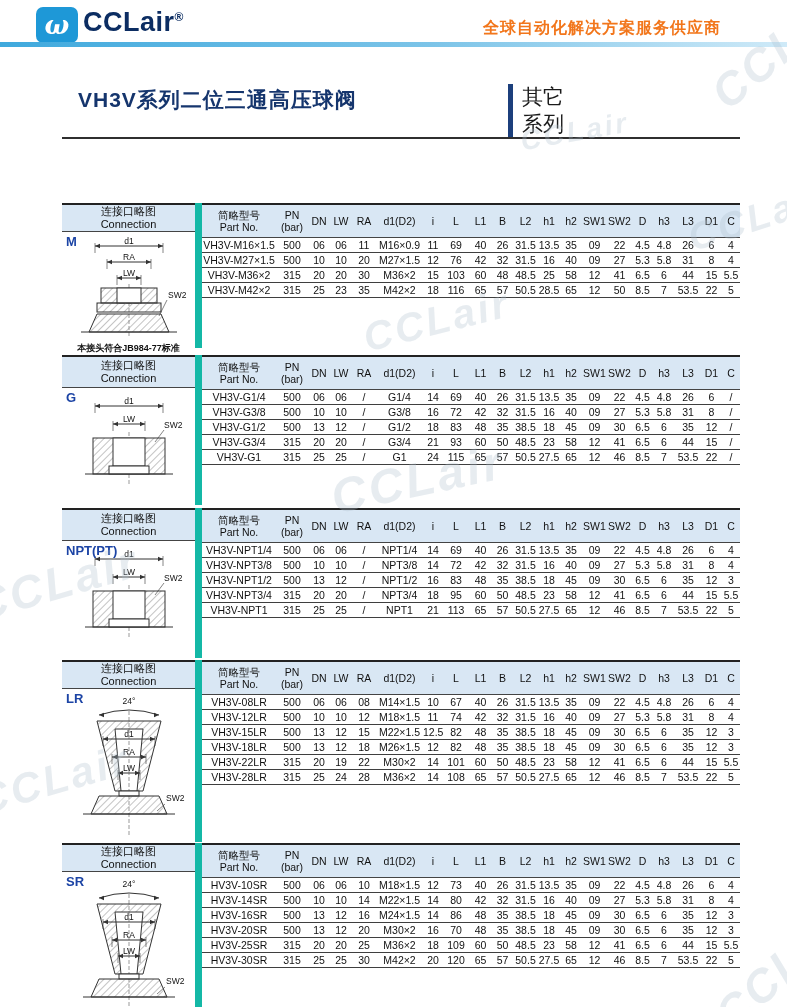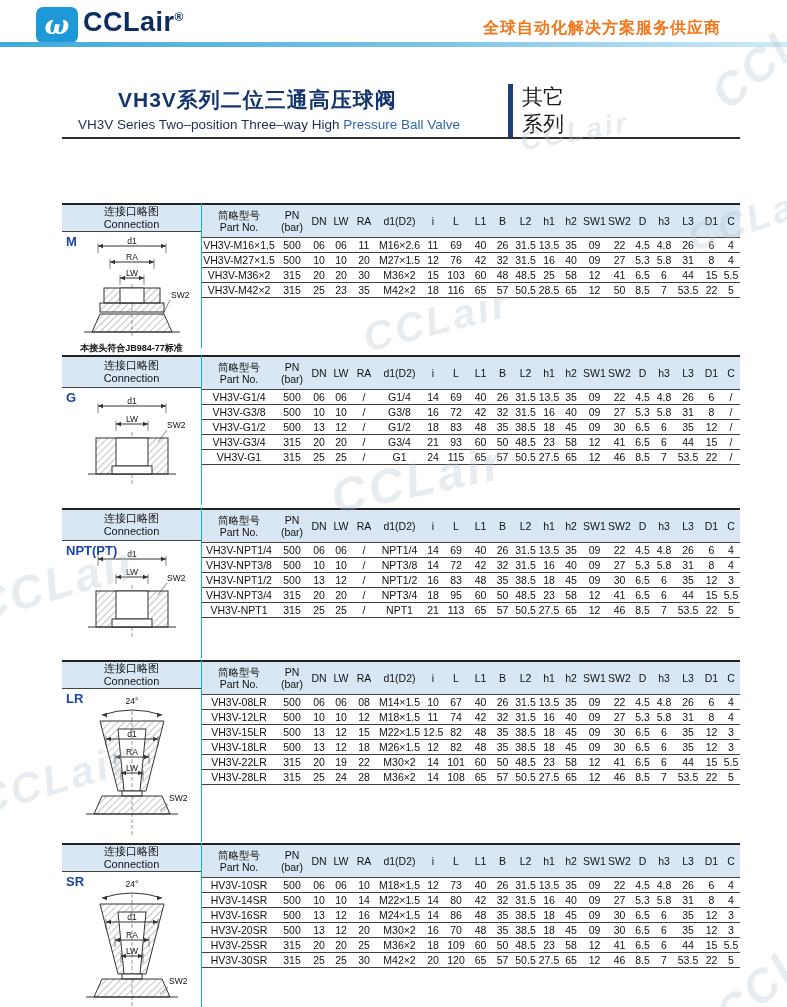--- a/index.html
+++ b/index.html
@@ -18,7 +18,7 @@
                  background:linear-gradient(90deg,#3fa9dd 0%, #7cc4e8 55%, #cfeaf8 100%); }
 
   
-  .title-zh { position:absolute; left:78px; top:86px; font-size:21px; font-weight:bold; color:#15356d; letter-spacing:1px;margin-left:40px; }
+  .title-zh { position:absolute; left:78px; top:86px; font-size:21px; font-weight:bold; color:#15356d; letter-spacing:1px; }
   .title-en { position:absolute; left:78px; top:117px; font-size:13.5px; color:#1d2f55; }
   .title-en .blue { color:#2f64b5; }
   .side-series { position:absolute; left:508px; top:84px; display:flex; }

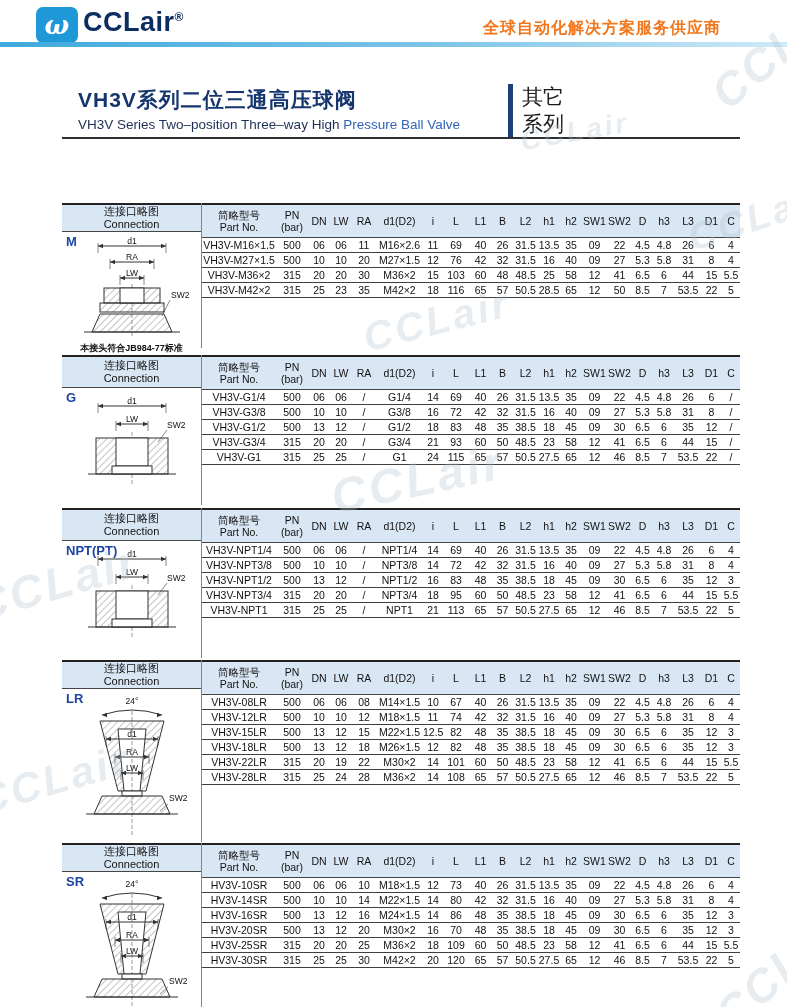--- a/index.html
+++ b/index.html
@@ -80,7 +80,6 @@
   <div class="header-line"></div>
 
   <div class="title-zh">VH3V系列二位三通高压球阀</div>
-  <div class="title-en"><span>VH3V Series Two–position Three–way High </span><span class="blue">Pressure Ball Valve</span></div>
   <div class="side-series">
     <div class="side-bar"></div>
     <div class="side-text">

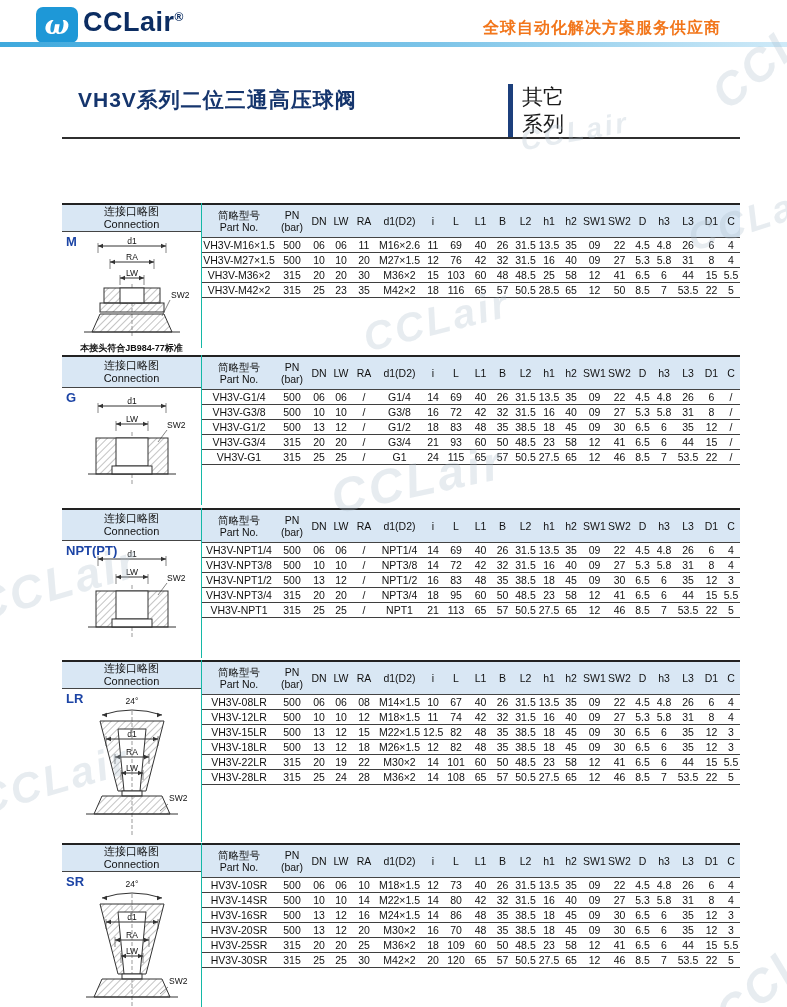--- a/index.html
+++ b/index.html
@@ -33,7 +33,7 @@
 
   
   .section { position:absolute; left:62px; width:678px; display:flex; align-items:stretch; }
-  .conn-col { width:140px; flex:0 0 140px; border-right:1px solid #14b8a6; display:flex; flex-direction:column; }
+  .conn-col { width:140px; flex:0 0 140px; border-right:7px solid #14b8a6; display:flex; flex-direction:column; }
   .conn-header { height:33px; background:#d9e7f4; border-top:2px solid #222; border-bottom:1px solid #444;
                  display:flex; align-items:center; justify-content:center; text-align:center;
                  white-space:pre-line; font-size:11px; color:#111; line-height:13px; }

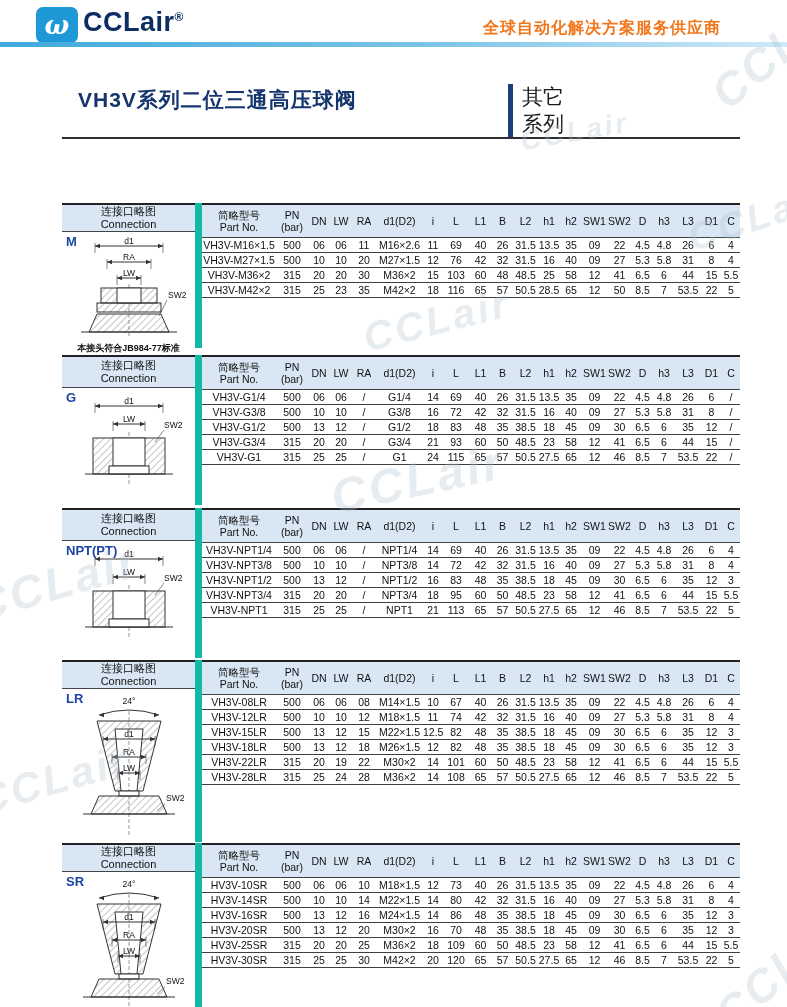--- a/index.html
+++ b/index.html
@@ -166,7 +166,7 @@
                 <td>06</td>
                 <td>06</td>
                 <td>11</td>
-                <td>M16×2.6</td>
+                <td>M16×0.9</td>
                 <td>11</td>
                 <td>69</td>
                 <td>40</td>

